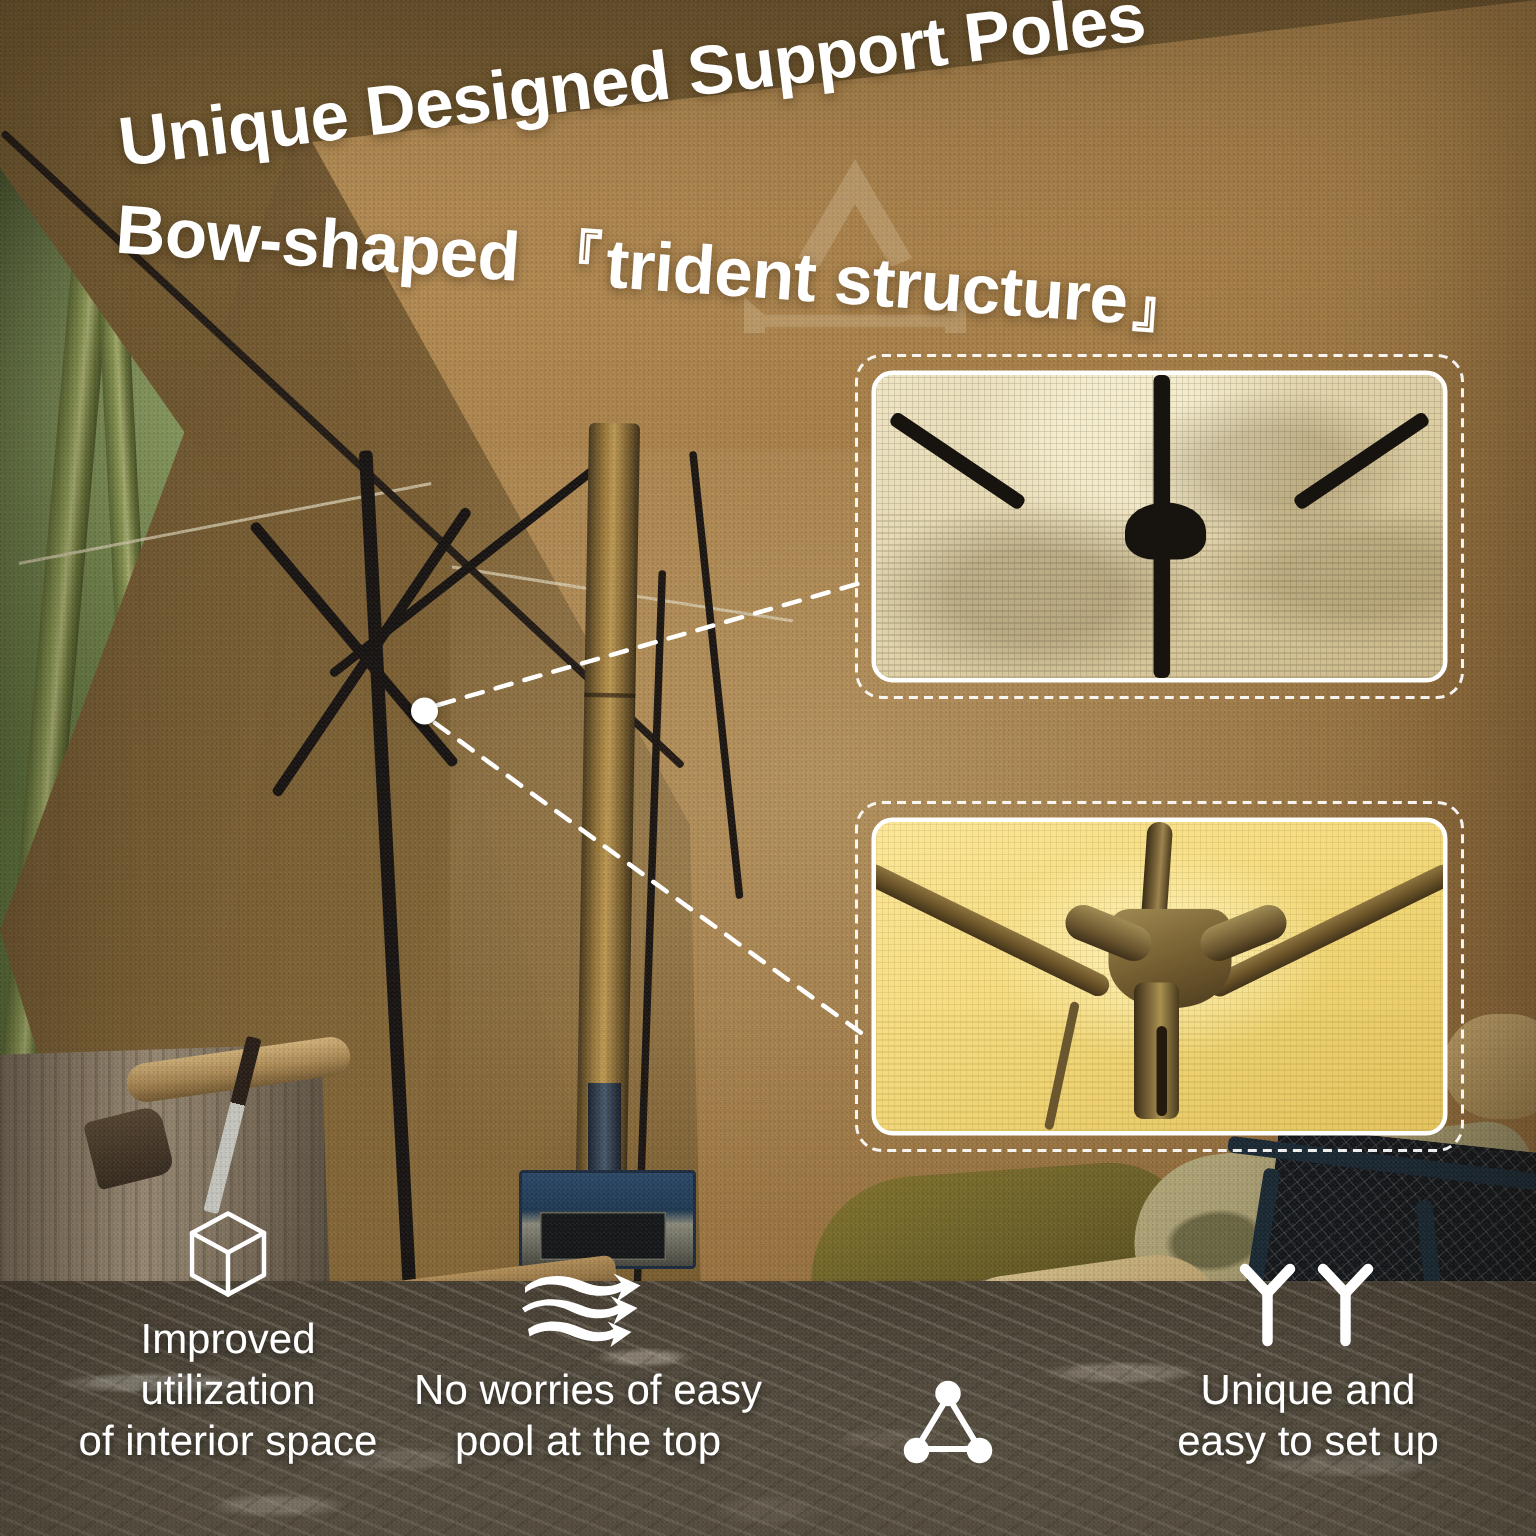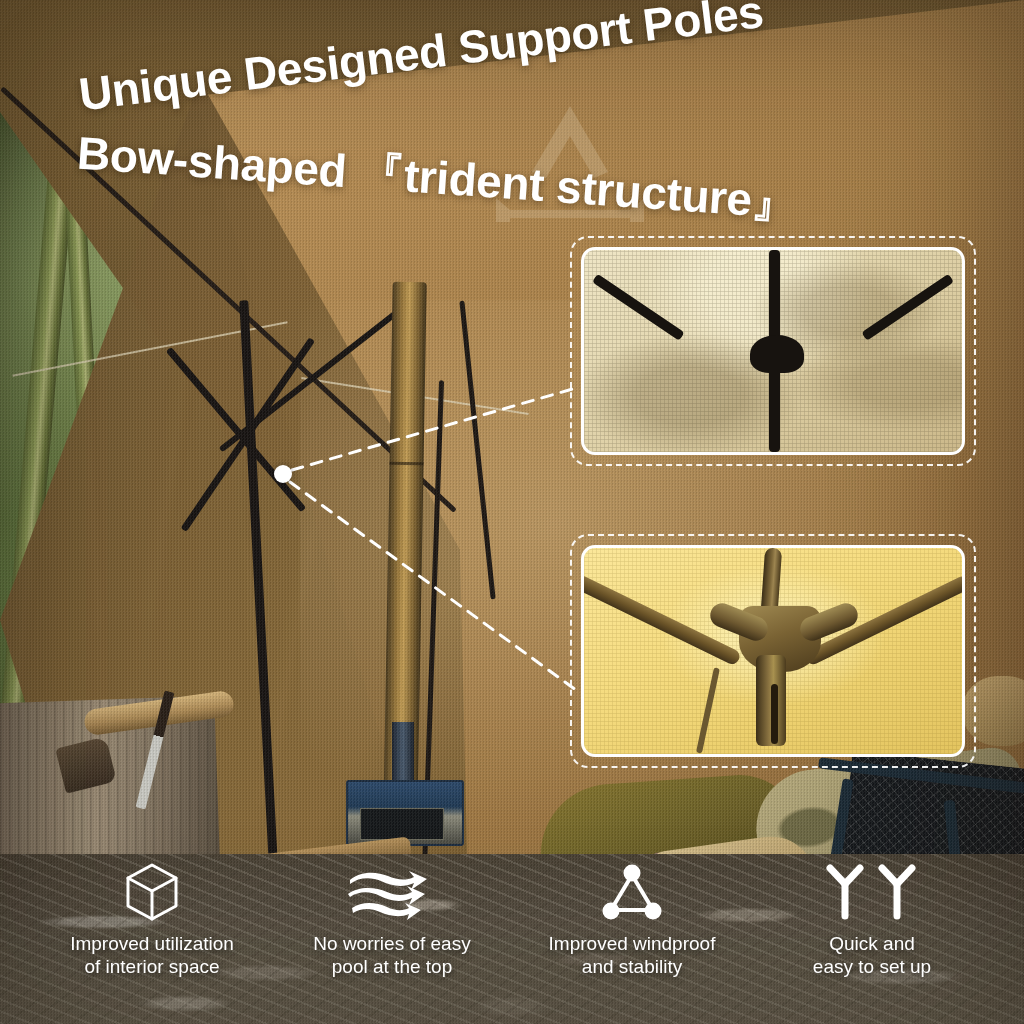--- a/index.html
+++ b/index.html
@@ -261,7 +261,7 @@
   .feat{width:236px;display:flex;flex-direction:column;align-items:center;gap:10px;}
   .feat-icon{height:62px;display:flex;align-items:flex-end;justify-content:center;}
   .feat-label{
-    color:#fff;font-size:19px;line-height:1.22;text-align:center;white-space:pre-line;
+    color:#fff;font-size:28px;line-height:1.22;text-align:center;white-space:pre-line;
     text-shadow:0 2px 6px rgba(0,0,0,.62);
   }
 </style>

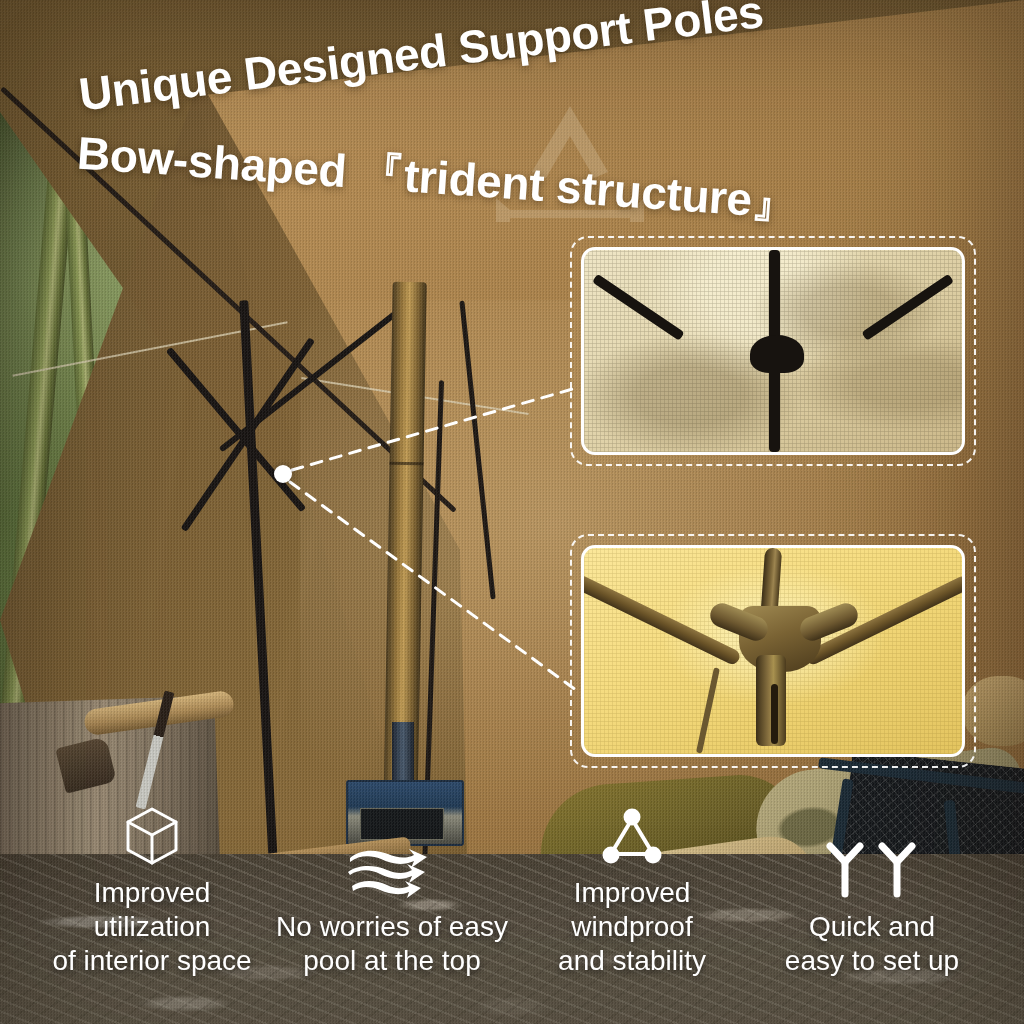--- a/index.html
+++ b/index.html
@@ -415,8 +415,6 @@
           <circle cx="52" cy="47" r="6.5"></circle>
         </svg>
       </div>
-      <div class="feat-label">Improved windproof
-and stability</div>
     </div>
 
     <div class="feat">

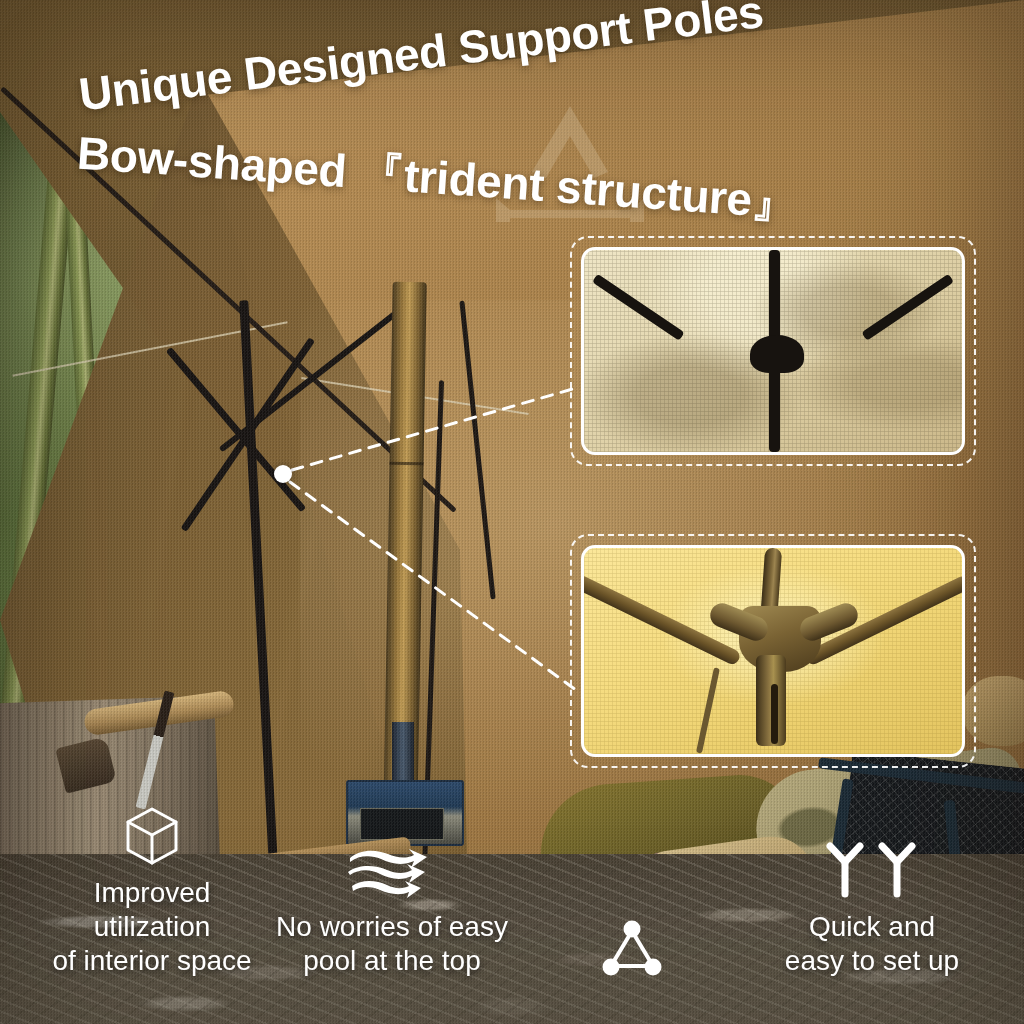--- a/index.html
+++ b/index.html
@@ -426,7 +426,7 @@
           <path d="M73 22 L73 54"></path>
         </svg>
       </div>
-      <div class="feat-label">Quick and
+      <div class="feat-label">Unique and
 easy to set up</div>
     </div>
 

